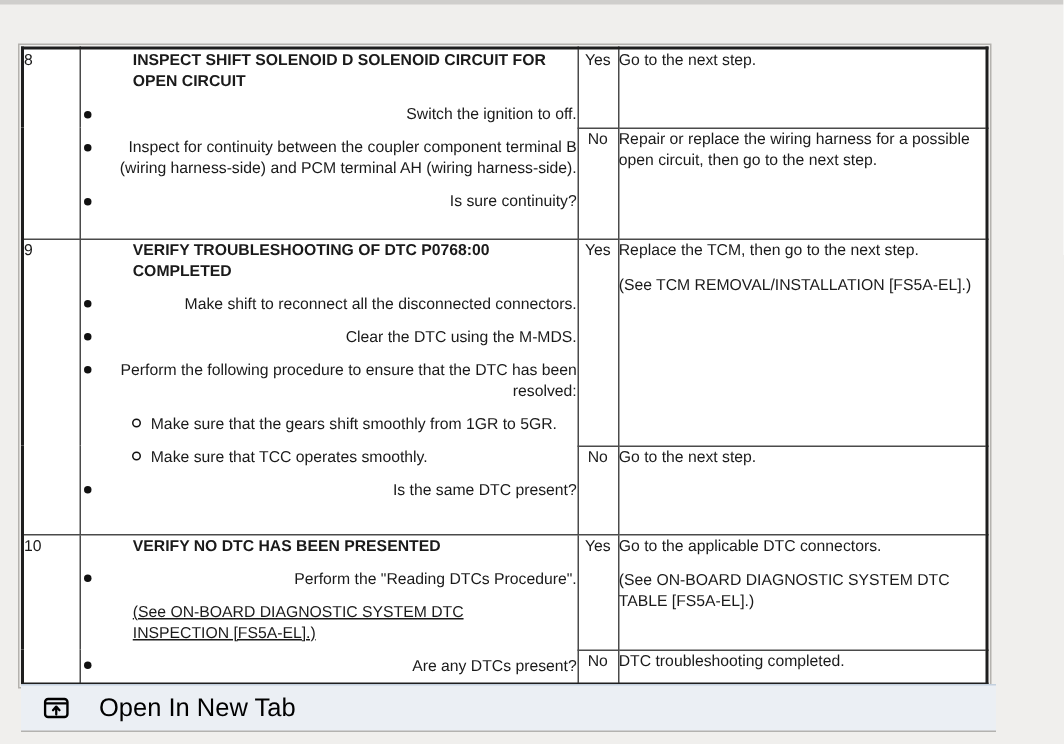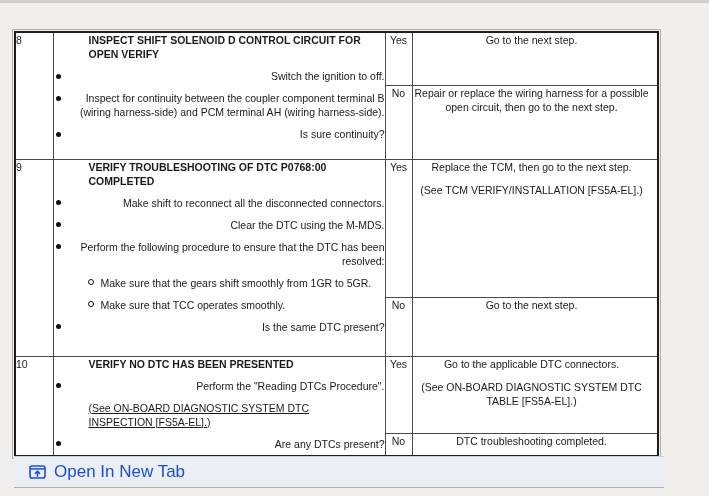--- a/index.html
+++ b/index.html
@@ -88,7 +88,7 @@
       <tr>
         <td class="step" rowspan="2">8</td>
         <td class="proc" rowspan="2">
-          <div class="title">INSPECT SHIFT SOLENOID D CONTROL CIRCUIT FOR OPEN VERIFY</div>
+          <div class="title">INSPECT SHIFT SOLENOID D SOLENOID CIRCUIT FOR OPEN CIRCUIT</div>
           <div>
               <div class="item bullet">Switch the ignition to off.</div>
               <div class="item bullet">Inspect for continuity between the coupler component terminal B (wiring harness-side) and PCM terminal AH (wiring harness-side).</div>

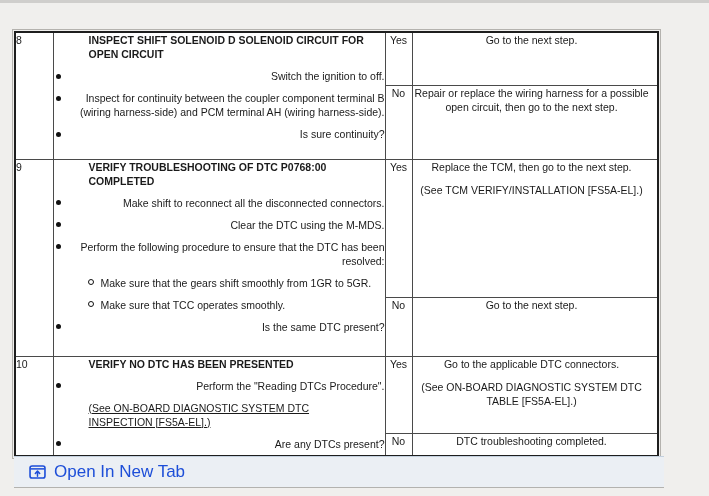--- a/index.html
+++ b/index.html
@@ -37,7 +37,7 @@
   td.step{padding:4px 2px 0 3px;}
   td.proc{padding:4px 8px 4px 0;}
   td.yn{padding:4px 1px 0 1px;text-align:center;margin-top:15px;}
-  td.act{padding:4px 6px 4px 5px;text-align:center;}
+  td.act{padding:4px 6px 4px 5px;}
   .title{margin-left:35px;font-weight:bold;}
   .item{position:relative;margin-top:8px;}
   .item.bullet{margin-left:16px;text-align:right;}

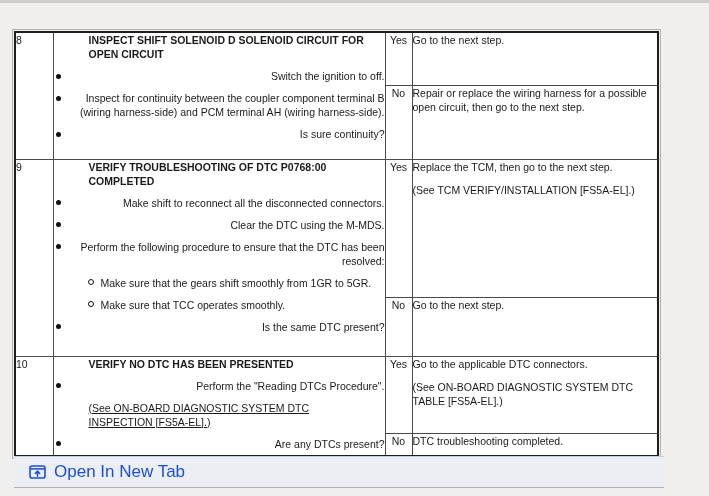--- a/index.html
+++ b/index.html
@@ -128,7 +128,7 @@
         <td class="act">
             <div>
               <div class="para">Replace the TCM, then go to the next step.</div>
-              <div class="para">(See TCM VERIFY/INSTALLATION [FS5A-EL].)</div>
+              <div class="para">(See TCM REMOVAL/INSTALLATION [FS5A-EL].)</div>
             </div>
           </td>
       </tr>

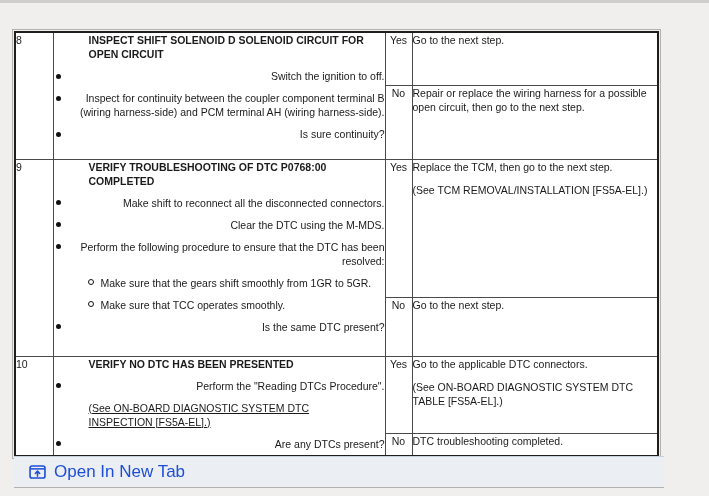--- a/index.html
+++ b/index.html
@@ -65,8 +65,8 @@
     padding:0 10px 0 15px;
   }
   .bar a{
-    display:flex;align-items:center;gap:8px;
-    color:#1d4ed8;font-size:17px;text-decoration:none;cursor:pointer;
+    display:flex;align-items:center;gap:20px;
+    color:#000000;font-size:17px;text-decoration:none;cursor:pointer;
   }
   .bar a svg{flex:0 0 auto;}
 </style>

